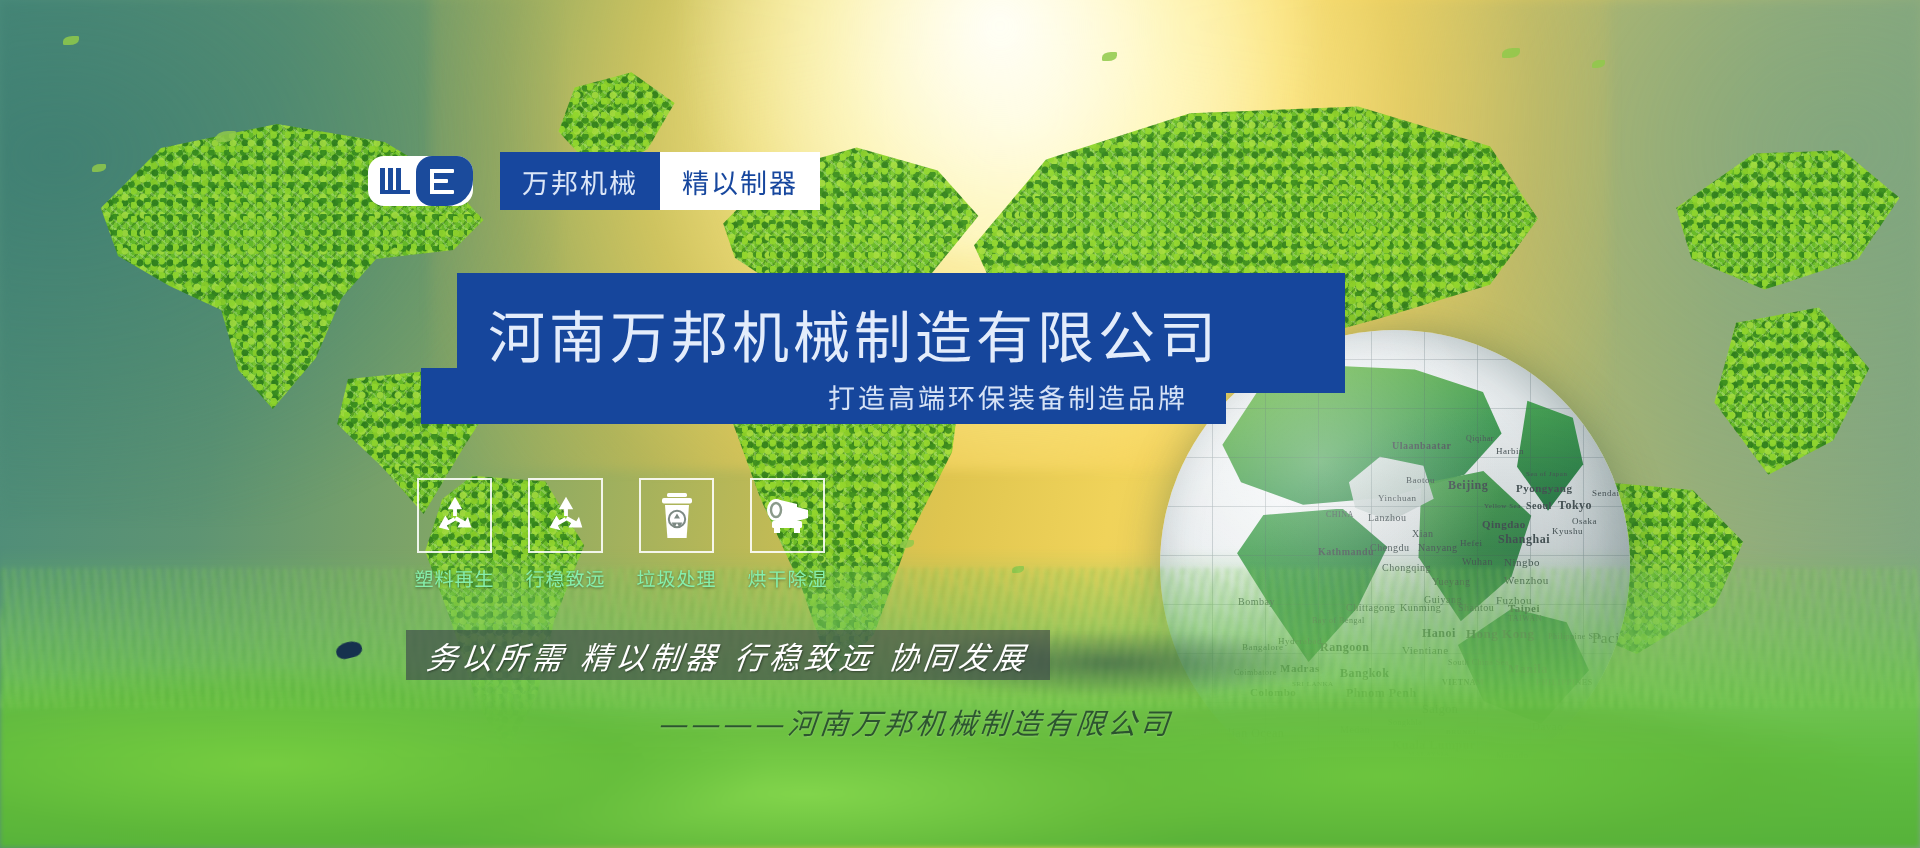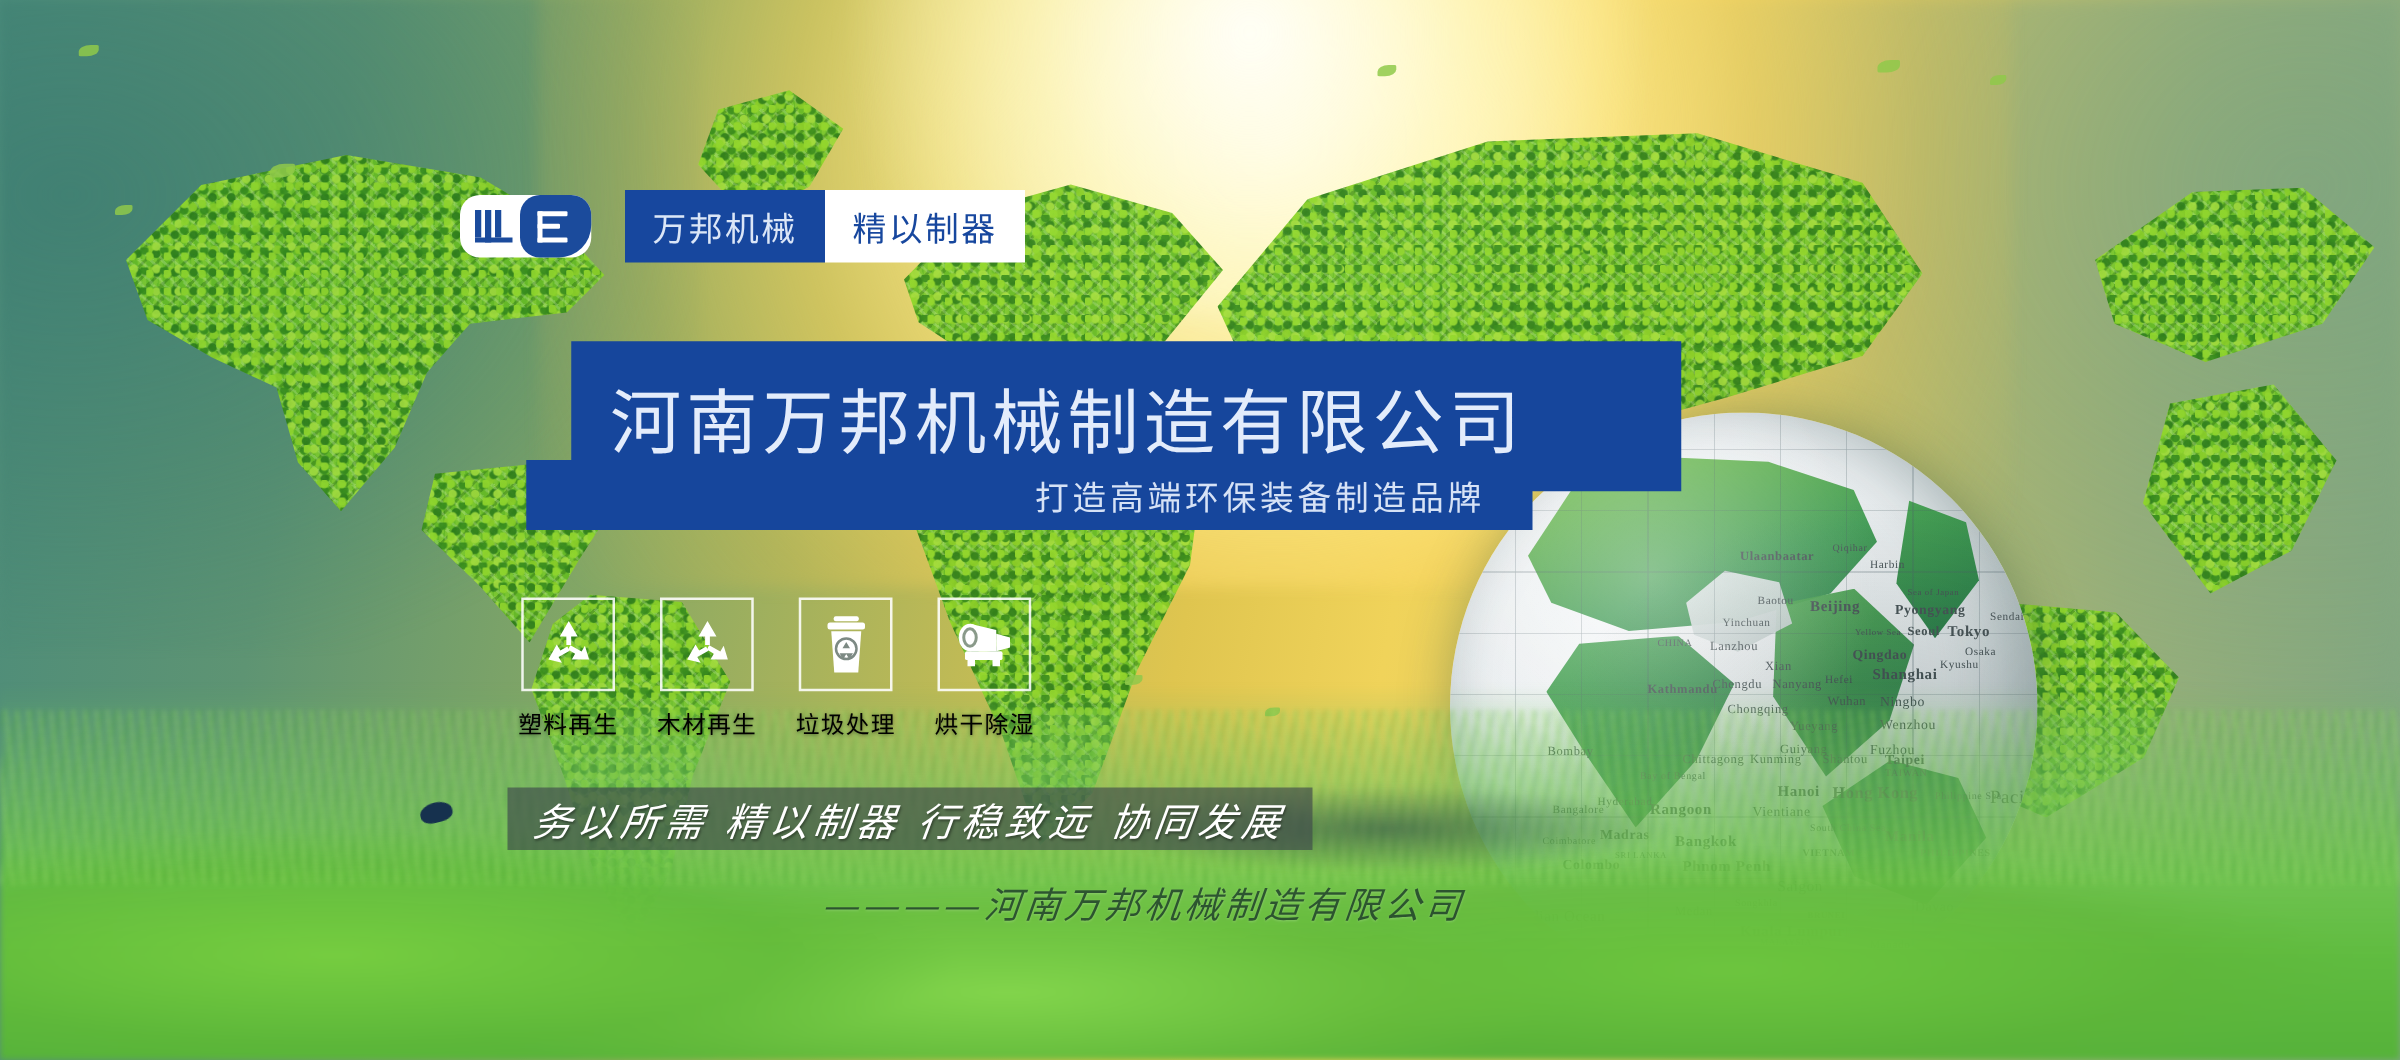--- a/index.html
+++ b/index.html
@@ -237,7 +237,7 @@
     display:flex; align-items:center; justify-content:center;
   }
   .feat-label {
-    margin-top:11px; color:#000000; font-size:19px; letter-spacing:1px;
+    margin-top:11px; color:#86efac; font-size:19px; letter-spacing:1px;
     white-space:nowrap; text-shadow:0 1px 3px rgba(0,0,0,.45);
     font-family:Liberation Serif, serif;
   }

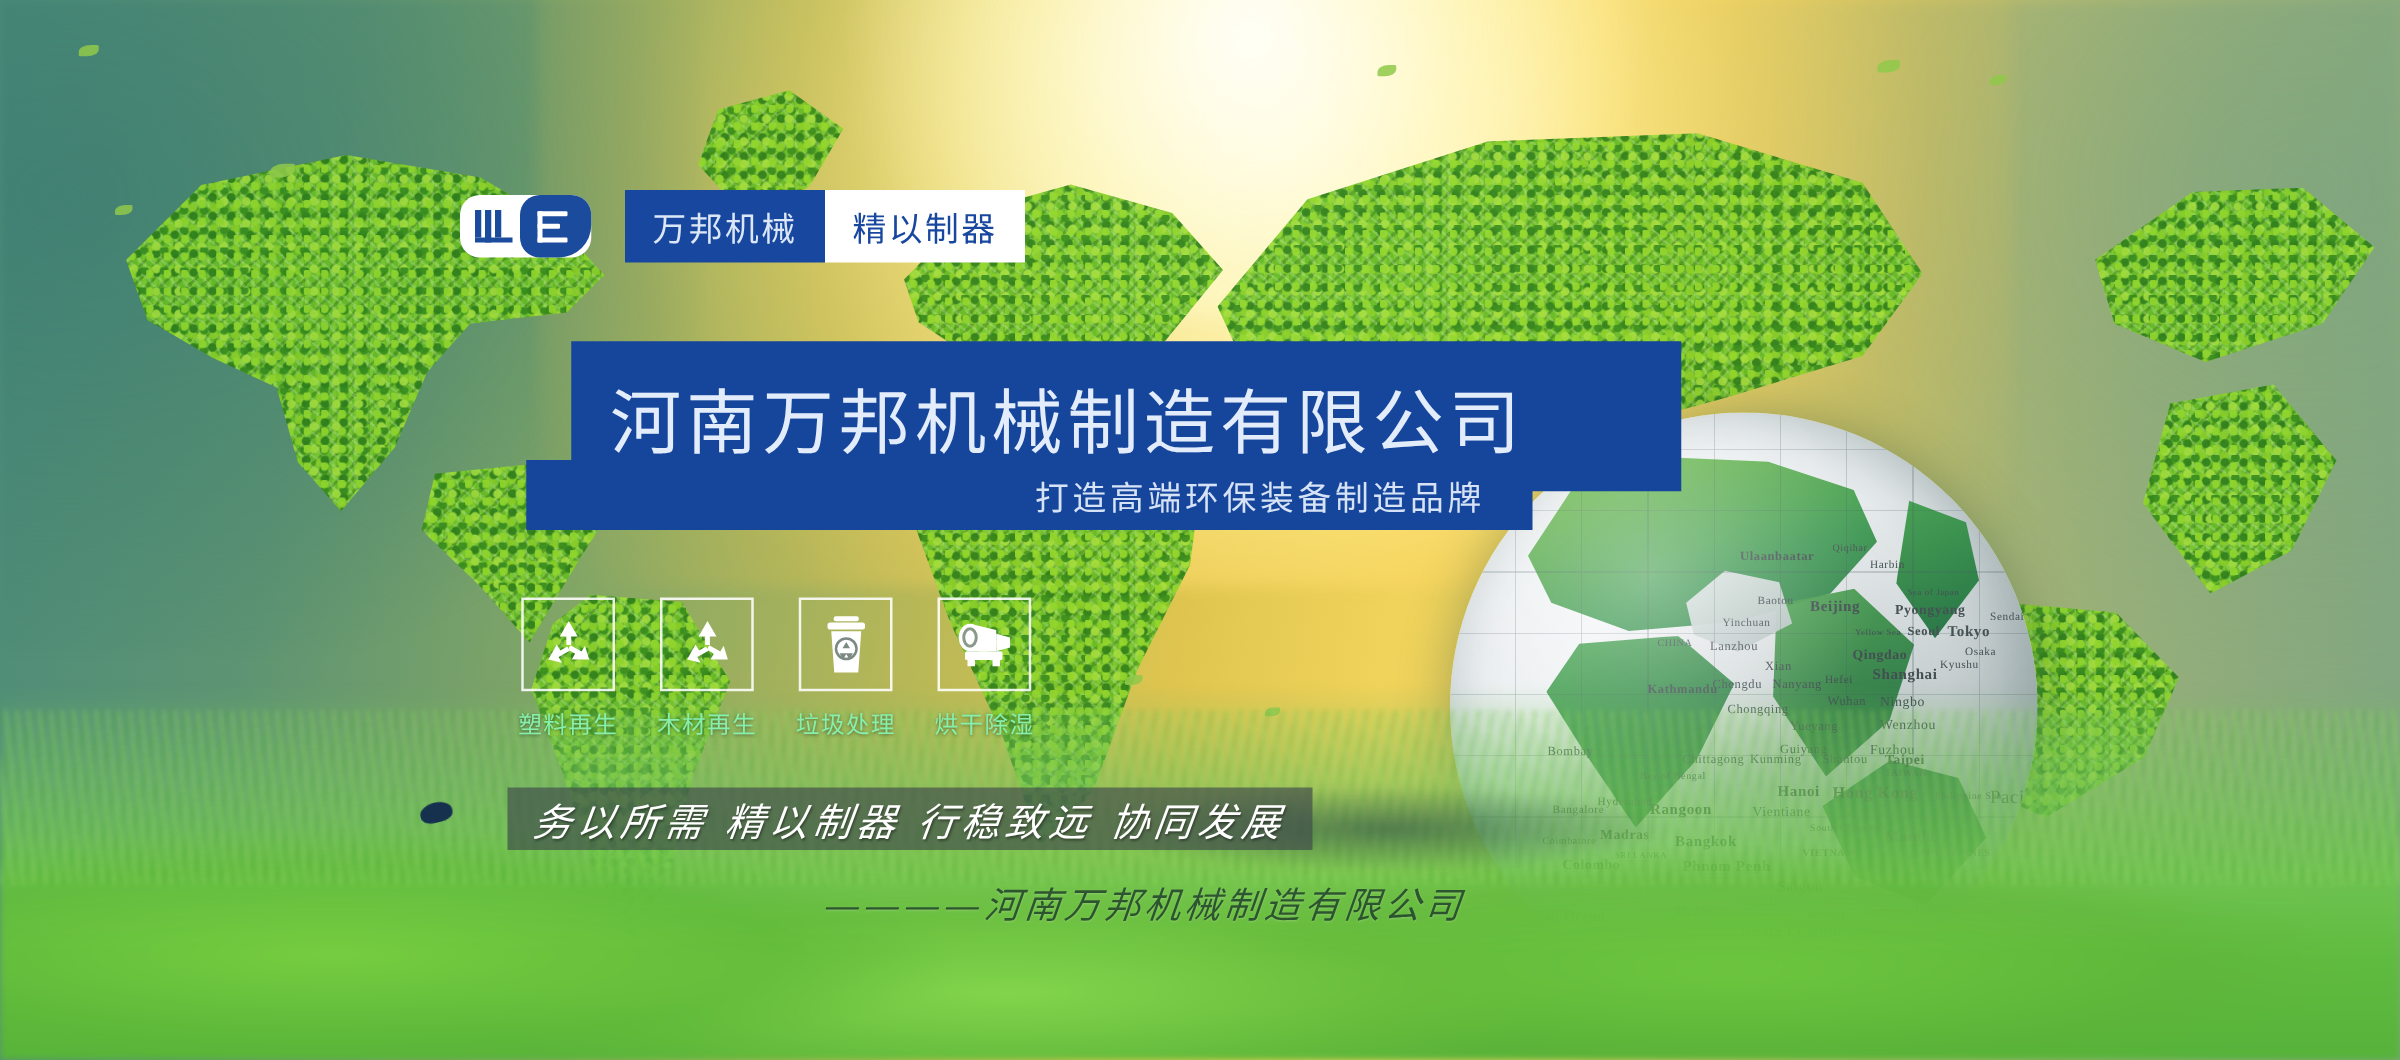--- a/index.html
+++ b/index.html
@@ -445,7 +445,7 @@
           </g>
         </svg>
       </div>
-      <div class="feat-label">木材再生</div>
+      <div class="feat-label">行稳致远</div>
     </div>
 
     <div class="feat">

